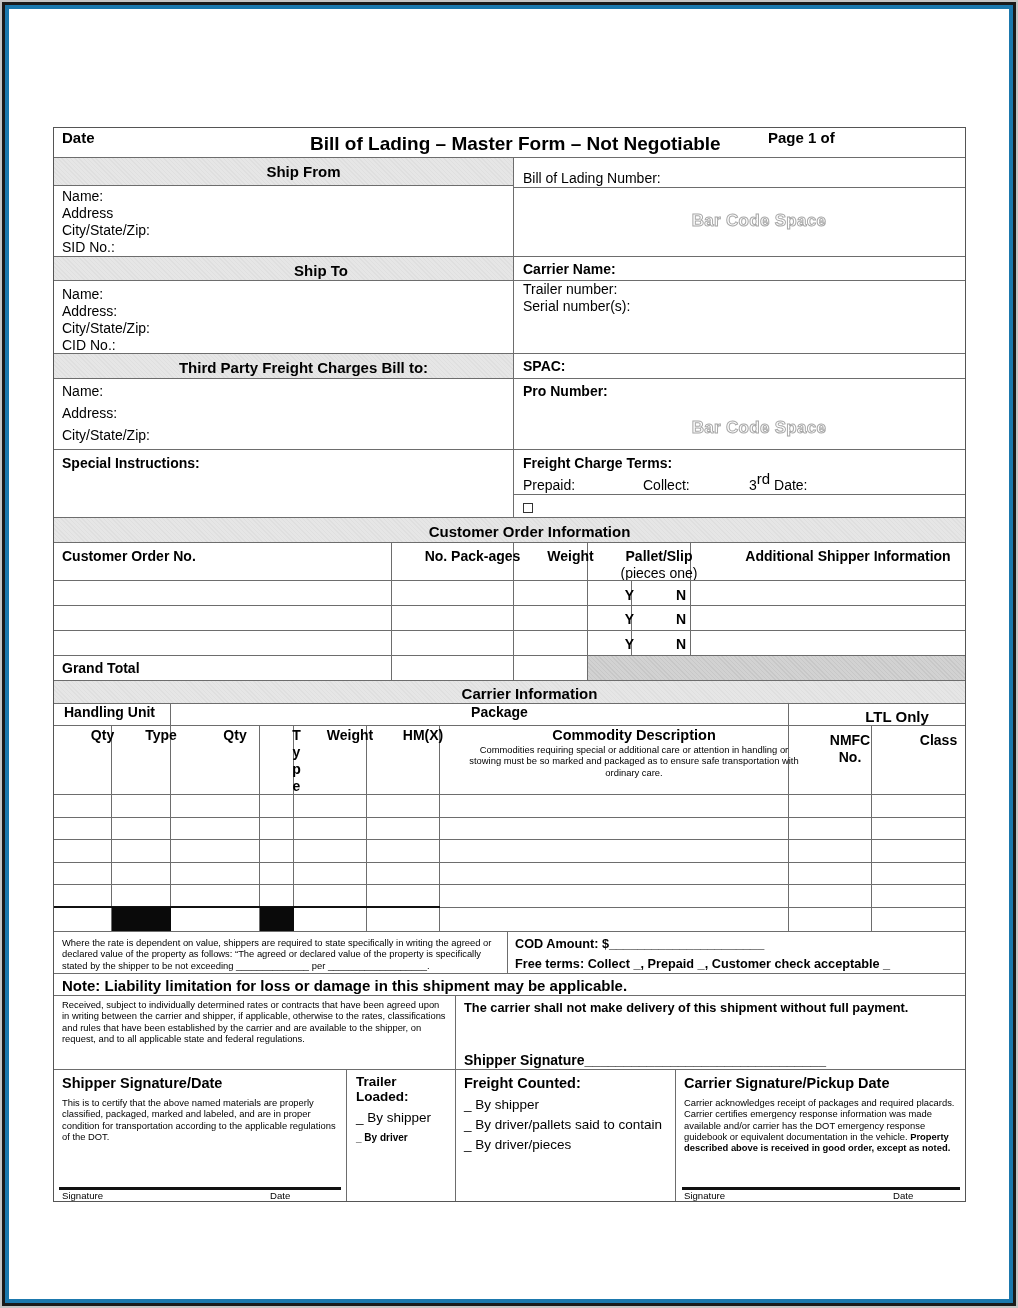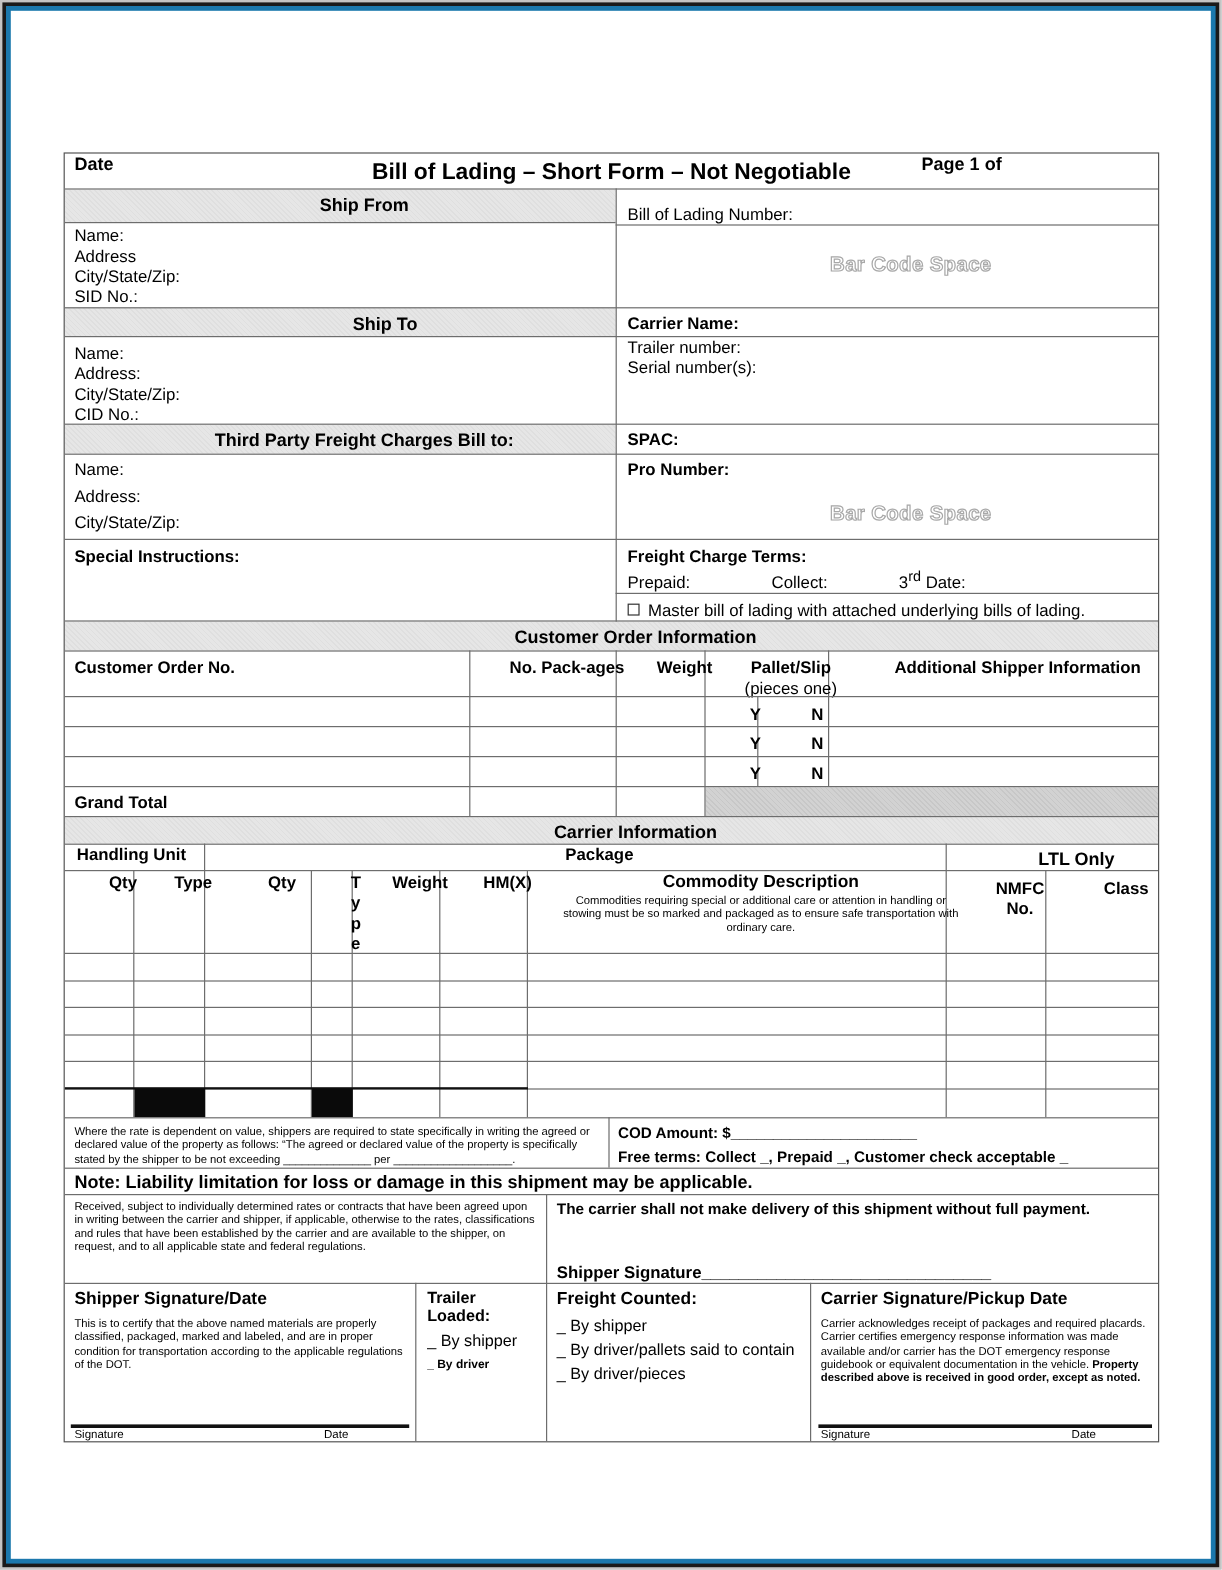--- a/index.html
+++ b/index.html
@@ -58,7 +58,7 @@
   <div class="bx" style="left:53px;top:127px;width:913px;height:1075px;border-color:#555;"></div>
 
   <div class="t b" style="left:62px;top:129px;font-size:15px;">Date</div>
-  <div class="t title" style="left:310px;top:135px;">Bill of Lading – Short Form – Not Negotiable</div>
+  <div class="t title" style="left:310px;top:135px;">Bill of Lading – Master Form – Not Negotiable</div>
   <div class="t b" style="left:768px;top:129px;font-size:15px;">Page 1 of</div>
   <div class="hl" style="left:54px;top:157px;width:911px;"></div>
 

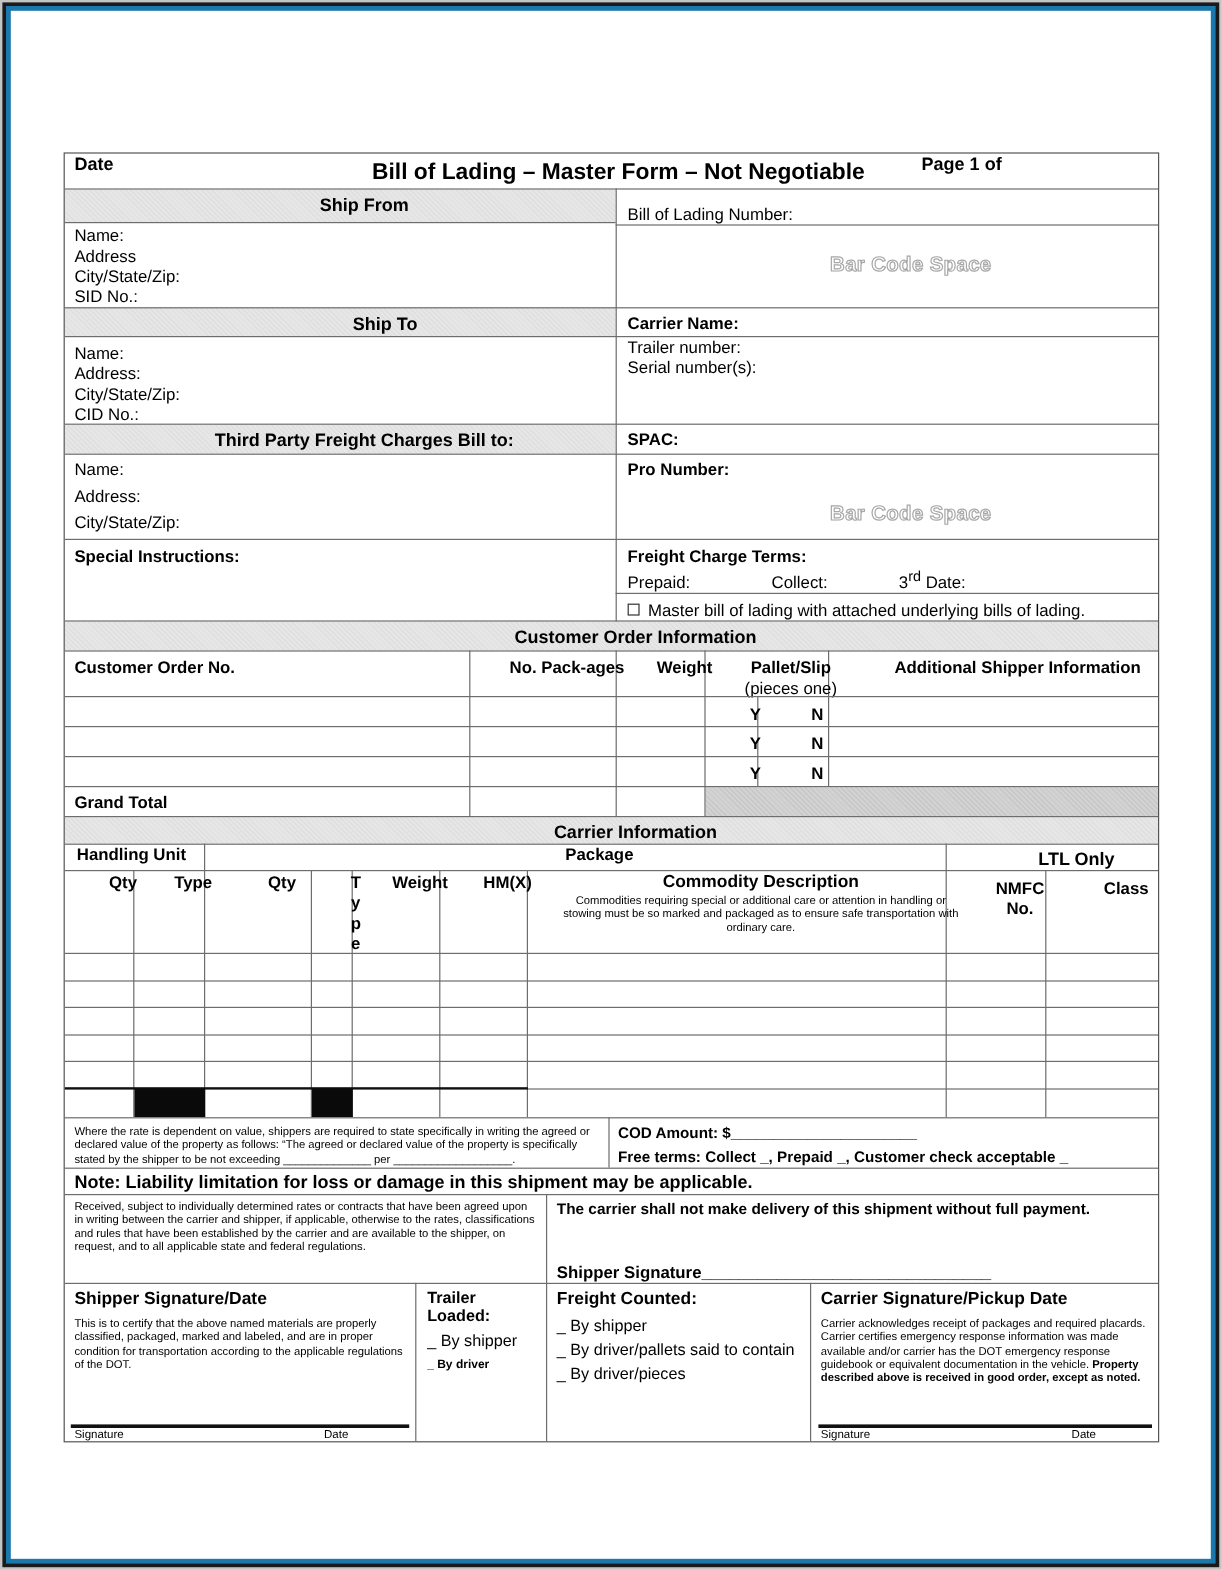--- a/index.html
+++ b/index.html
@@ -34,7 +34,7 @@
     font-size: 17px; font-weight: bold; color: #fff;
     -webkit-text-stroke: 1px #a8a8a8; letter-spacing: 0.3px;
   }
-  .sup { font-size: 12px; vertical-align: super; line-height: 0; }
+  .sup { font-size: 15px; vertical-align: super; line-height: 0; }
   .checkbox { display: inline-block; width: 8px; height: 8px; border: 1px solid #333; margin-right: 7px; vertical-align: 0px; }
   .sigline { position: absolute; height: 0; border-top: 3px solid #111; }
 </style>

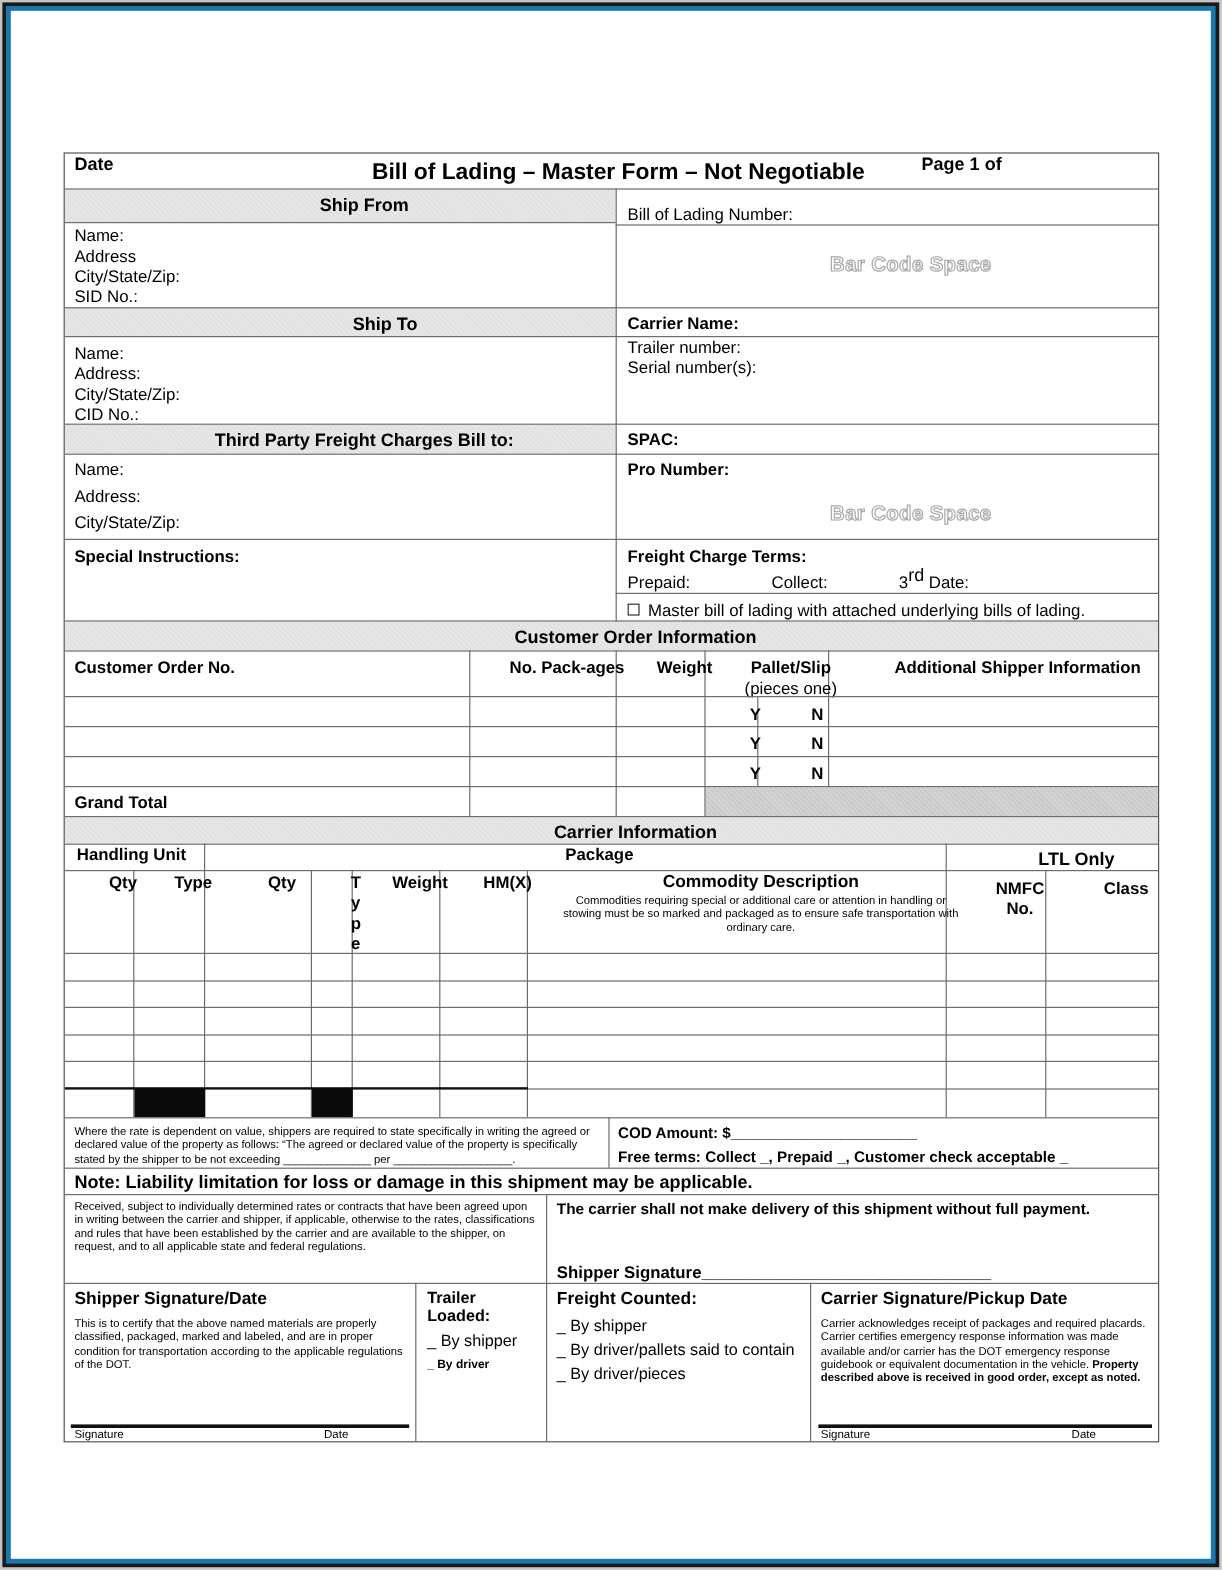--- a/index.html
+++ b/index.html
@@ -108,7 +108,7 @@
   <div class="t" style="left:643px;top:477px;">Collect:</div>
   <div class="t" style="left:749px;top:477px;"><span>3</span><span class="sup">rd</span><span> Date:</span></div>
   <div class="hl" style="left:513px;top:494px;width:452px;"></div>
-  <div class="t" style="left:523px;top:500px;"><span class="checkbox"></span><span>Master bill of lading with attached underlying bills of lading.</span></div>
+  <div class="t" style="left:523px;top:500px;"><span class="checkbox"></span></div>
 
   <div class="hl" style="left:54px;top:517px;width:911px;"></div>
 

